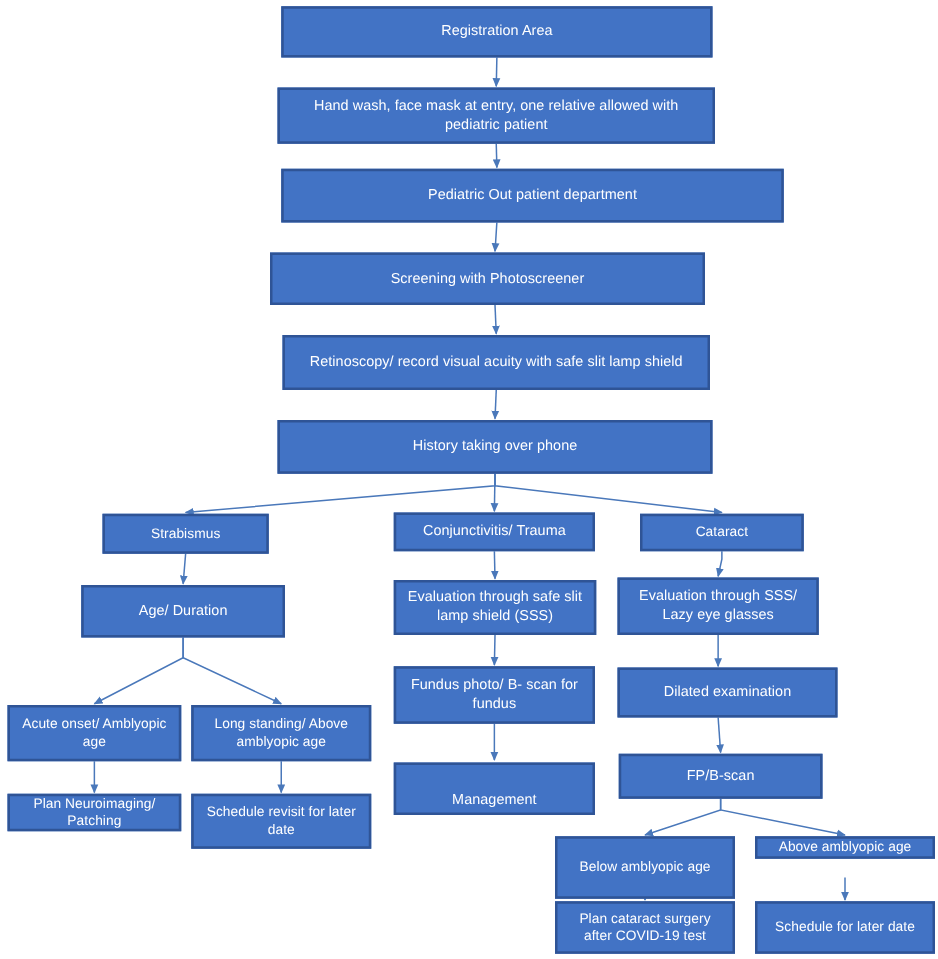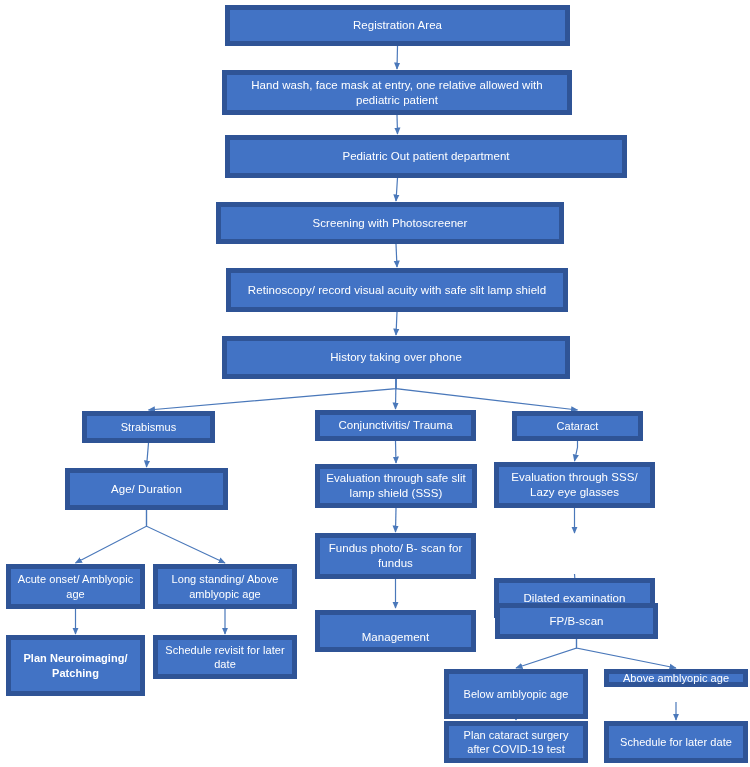--- a/index.html
+++ b/index.html
@@ -27,7 +27,7 @@
     position: absolute;
     box-sizing: border-box;
     background: #4273c5;
-    border: 5px solid #14532d;
+    border: 2px solid #14532d;
     color: #ffffff;
     display: flex;
     align-items: center;

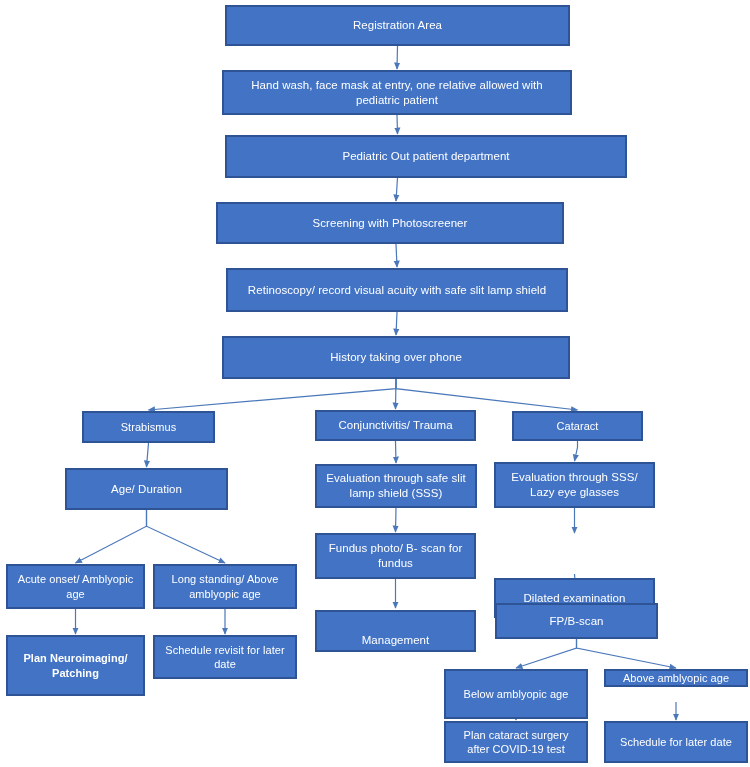--- a/index.html
+++ b/index.html
@@ -117,7 +117,7 @@
       <div class="node" style="left: 315px; top: 533px; width: 161px; height: 46px; background: rgb(66, 115, 197); border-color: rgb(47, 84, 150); color: rgb(255, 255, 255);">
         <span>Fundus photo/ B- scan for fundus</span>
       </div>
-      <div class="node" style="left: 494px; top: 534px; width: 161px; height: 40px; background: rgb(66, 115, 197); border-color: rgb(47, 84, 150); color: rgb(255, 255, 255); margin-top: 44px;">
+      <div class="node" style="left: 494px; top: 534px; width: 176px; height: 40px; background: rgb(66, 115, 197); border-color: rgb(47, 84, 150); color: rgb(255, 255, 255);">
         <span>Dilated examination</span>
       </div>
       <div class="node small" style="left: 6px; top: 564px; width: 139px; height: 45px; background: rgb(66, 115, 197); border-color: rgb(47, 84, 150); color: rgb(255, 255, 255);">

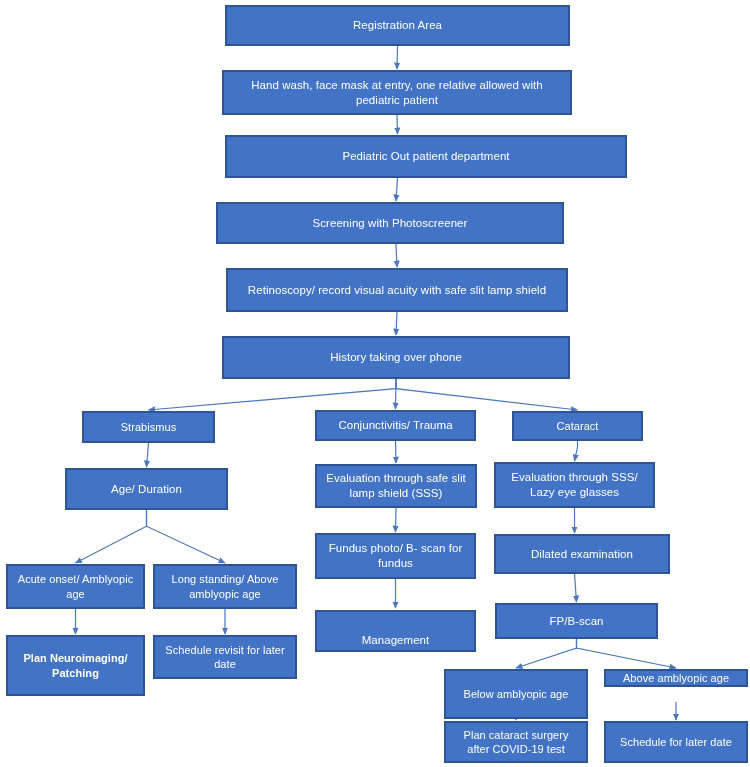--- a/index.html
+++ b/index.html
@@ -132,7 +132,7 @@
       <div class="node" style="left: 495px; top: 603px; width: 163px; height: 36px; background: rgb(66, 115, 197); border-color: rgb(47, 84, 150); color: rgb(255, 255, 255);">
         <span>FP/B-scan</span>
       </div>
-      <div class="node small" style="left: 6px; top: 635px; width: 139px; height: 61px; background: rgb(66, 115, 197); border-color: rgb(47, 84, 150); color: rgb(255, 255, 255); font-weight: bold;">
+      <div class="node small" style="left: 6px; top: 635px; width: 139px; height: 30px; background: rgb(66, 115, 197); border-color: rgb(47, 84, 150); color: rgb(255, 255, 255);">
         <span>Plan Neuroimaging/ Patching</span>
       </div>
       <div class="node small" style="left: 153px; top: 635px; width: 144px; height: 44px; background: rgb(66, 115, 197); border-color: rgb(47, 84, 150); color: rgb(255, 255, 255);">

